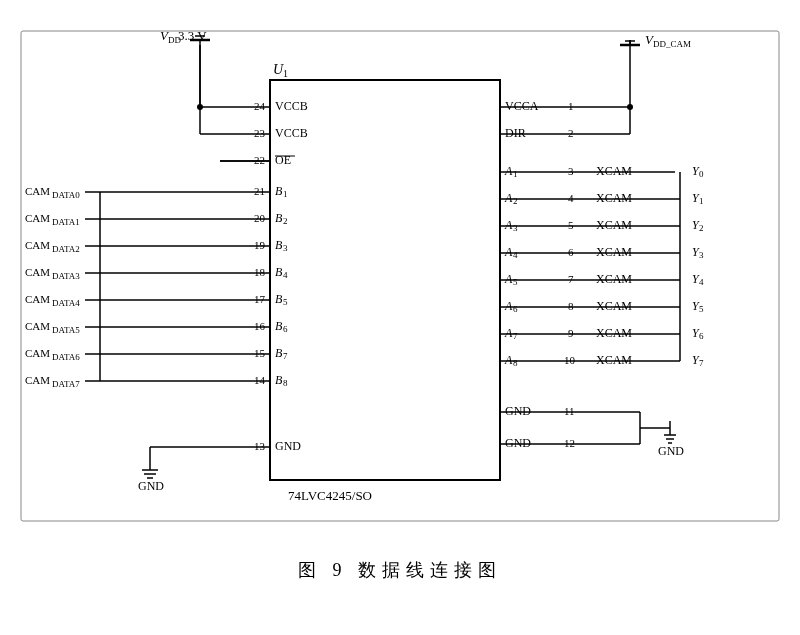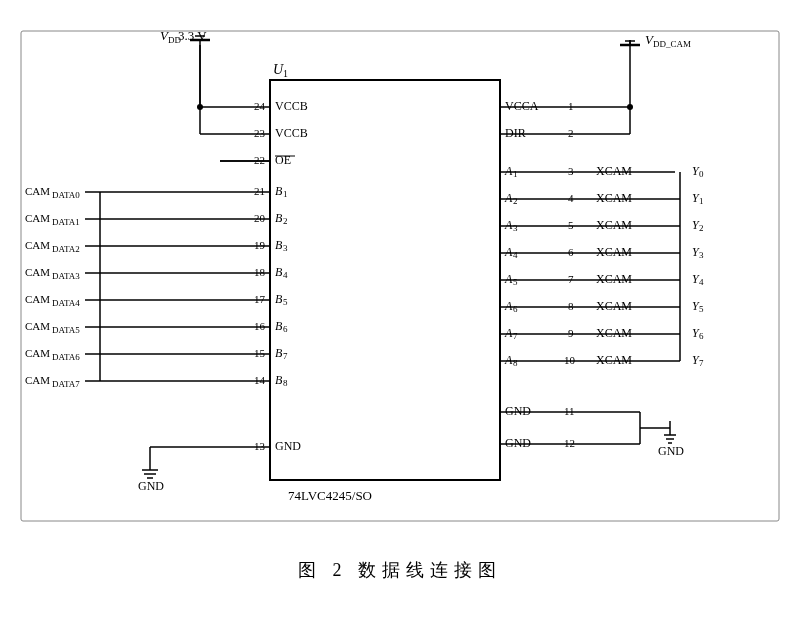--- a/index.html
+++ b/index.html
@@ -289,7 +289,7 @@
       <rect x="1" y="1" width="758" height="490" fill="none" stroke="#888" stroke-width="1" rx="2"></rect>
     </svg>
   </div>
-  <div class="caption">图 2   数据线连接图</div>
+  <div class="caption">图 9   数据线连接图</div>
 </div>
 
 </body></html>

